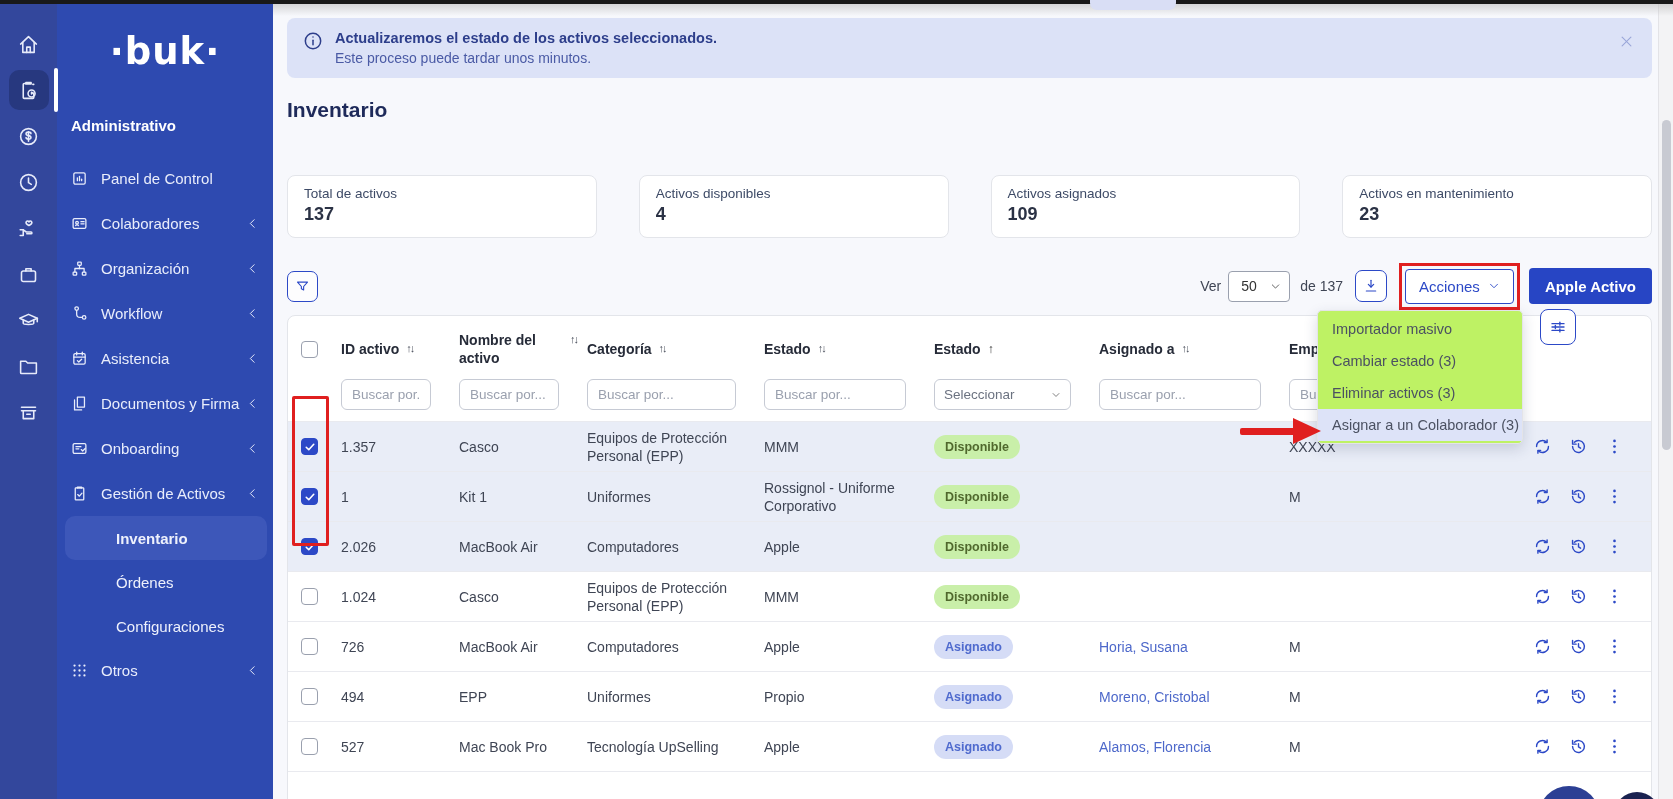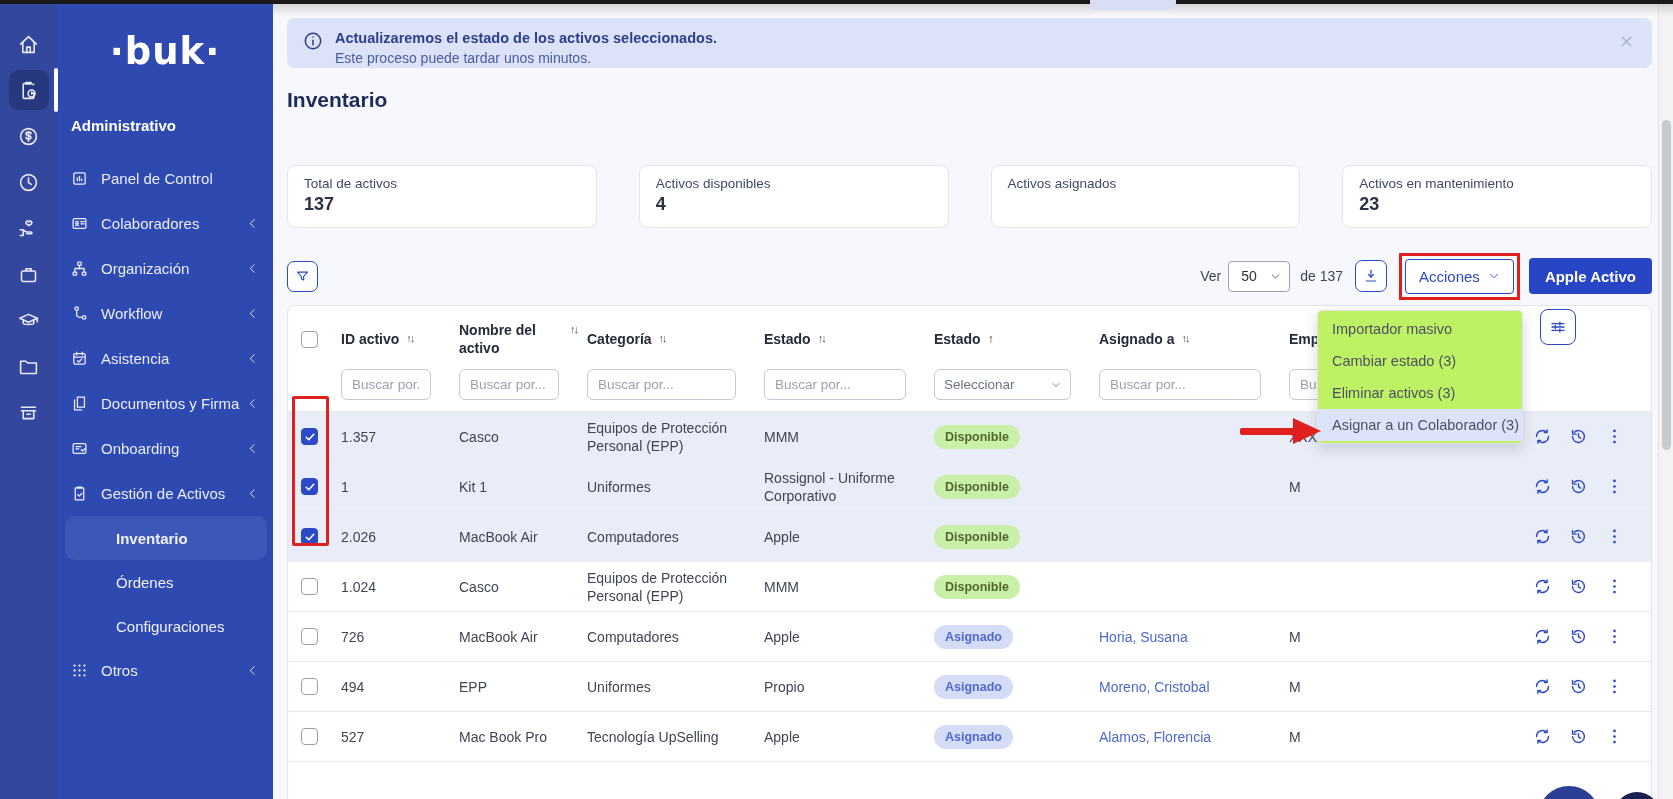--- a/index.html
+++ b/index.html
@@ -32,7 +32,7 @@
 
   
   .content { flex:1; background:#f7f8fc; position:relative; padding:18px 21px 0 14px; }
-  .banner { background:#dce2f7; border-radius:8px; padding:11px 46px 1px 16px; position:relative; display:flex; gap:12px; align-items:flex-start; }
+  .banner { background:#dce2f7; border-radius:8px; padding:11px 46px 11px 16px; position:relative; display:flex; gap:12px; align-items:flex-start; }
   .banner .icon svg { width:20px; height:20px; color:#2d3e8b; margin-top:2px; }
   .banner-title { font-size:14.5px; font-weight:bold; color:#2d3e8b; line-height:1.35; }
   .banner-sub { font-size:14px; color:#4a5aa5; line-height:1.35; }

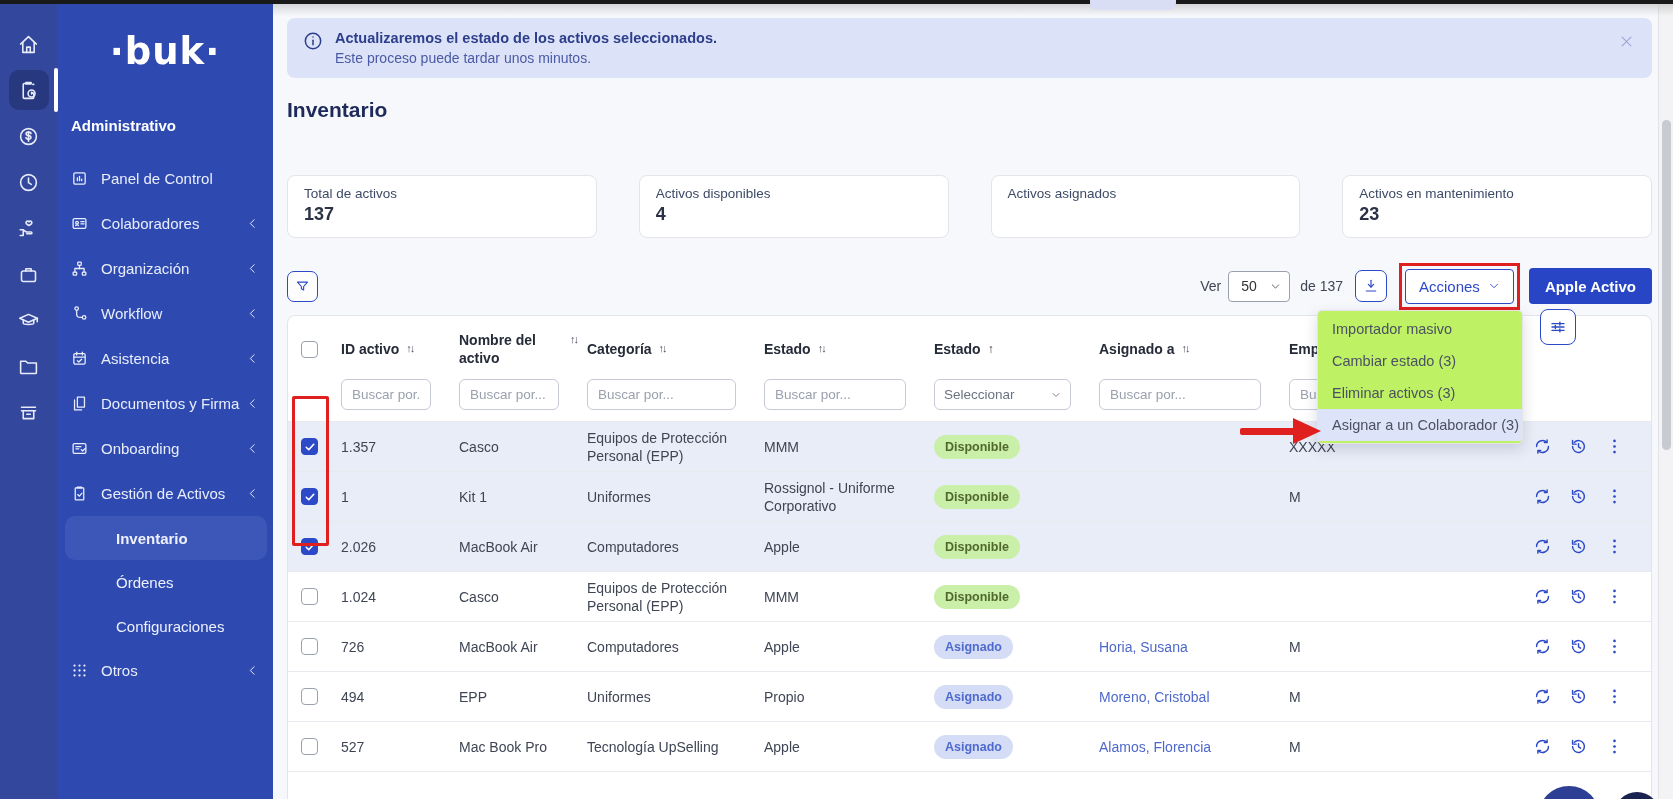--- a/index.html
+++ b/index.html
@@ -391,6 +391,7 @@
    </div>
         <div class="stat-card">
      <div class="stat-label">Activos asignados</div>
+     <div class="stat-value">109</div>
    </div>
         <div class="stat-card">
      <div class="stat-label">Activos en mantenimiento</div>

